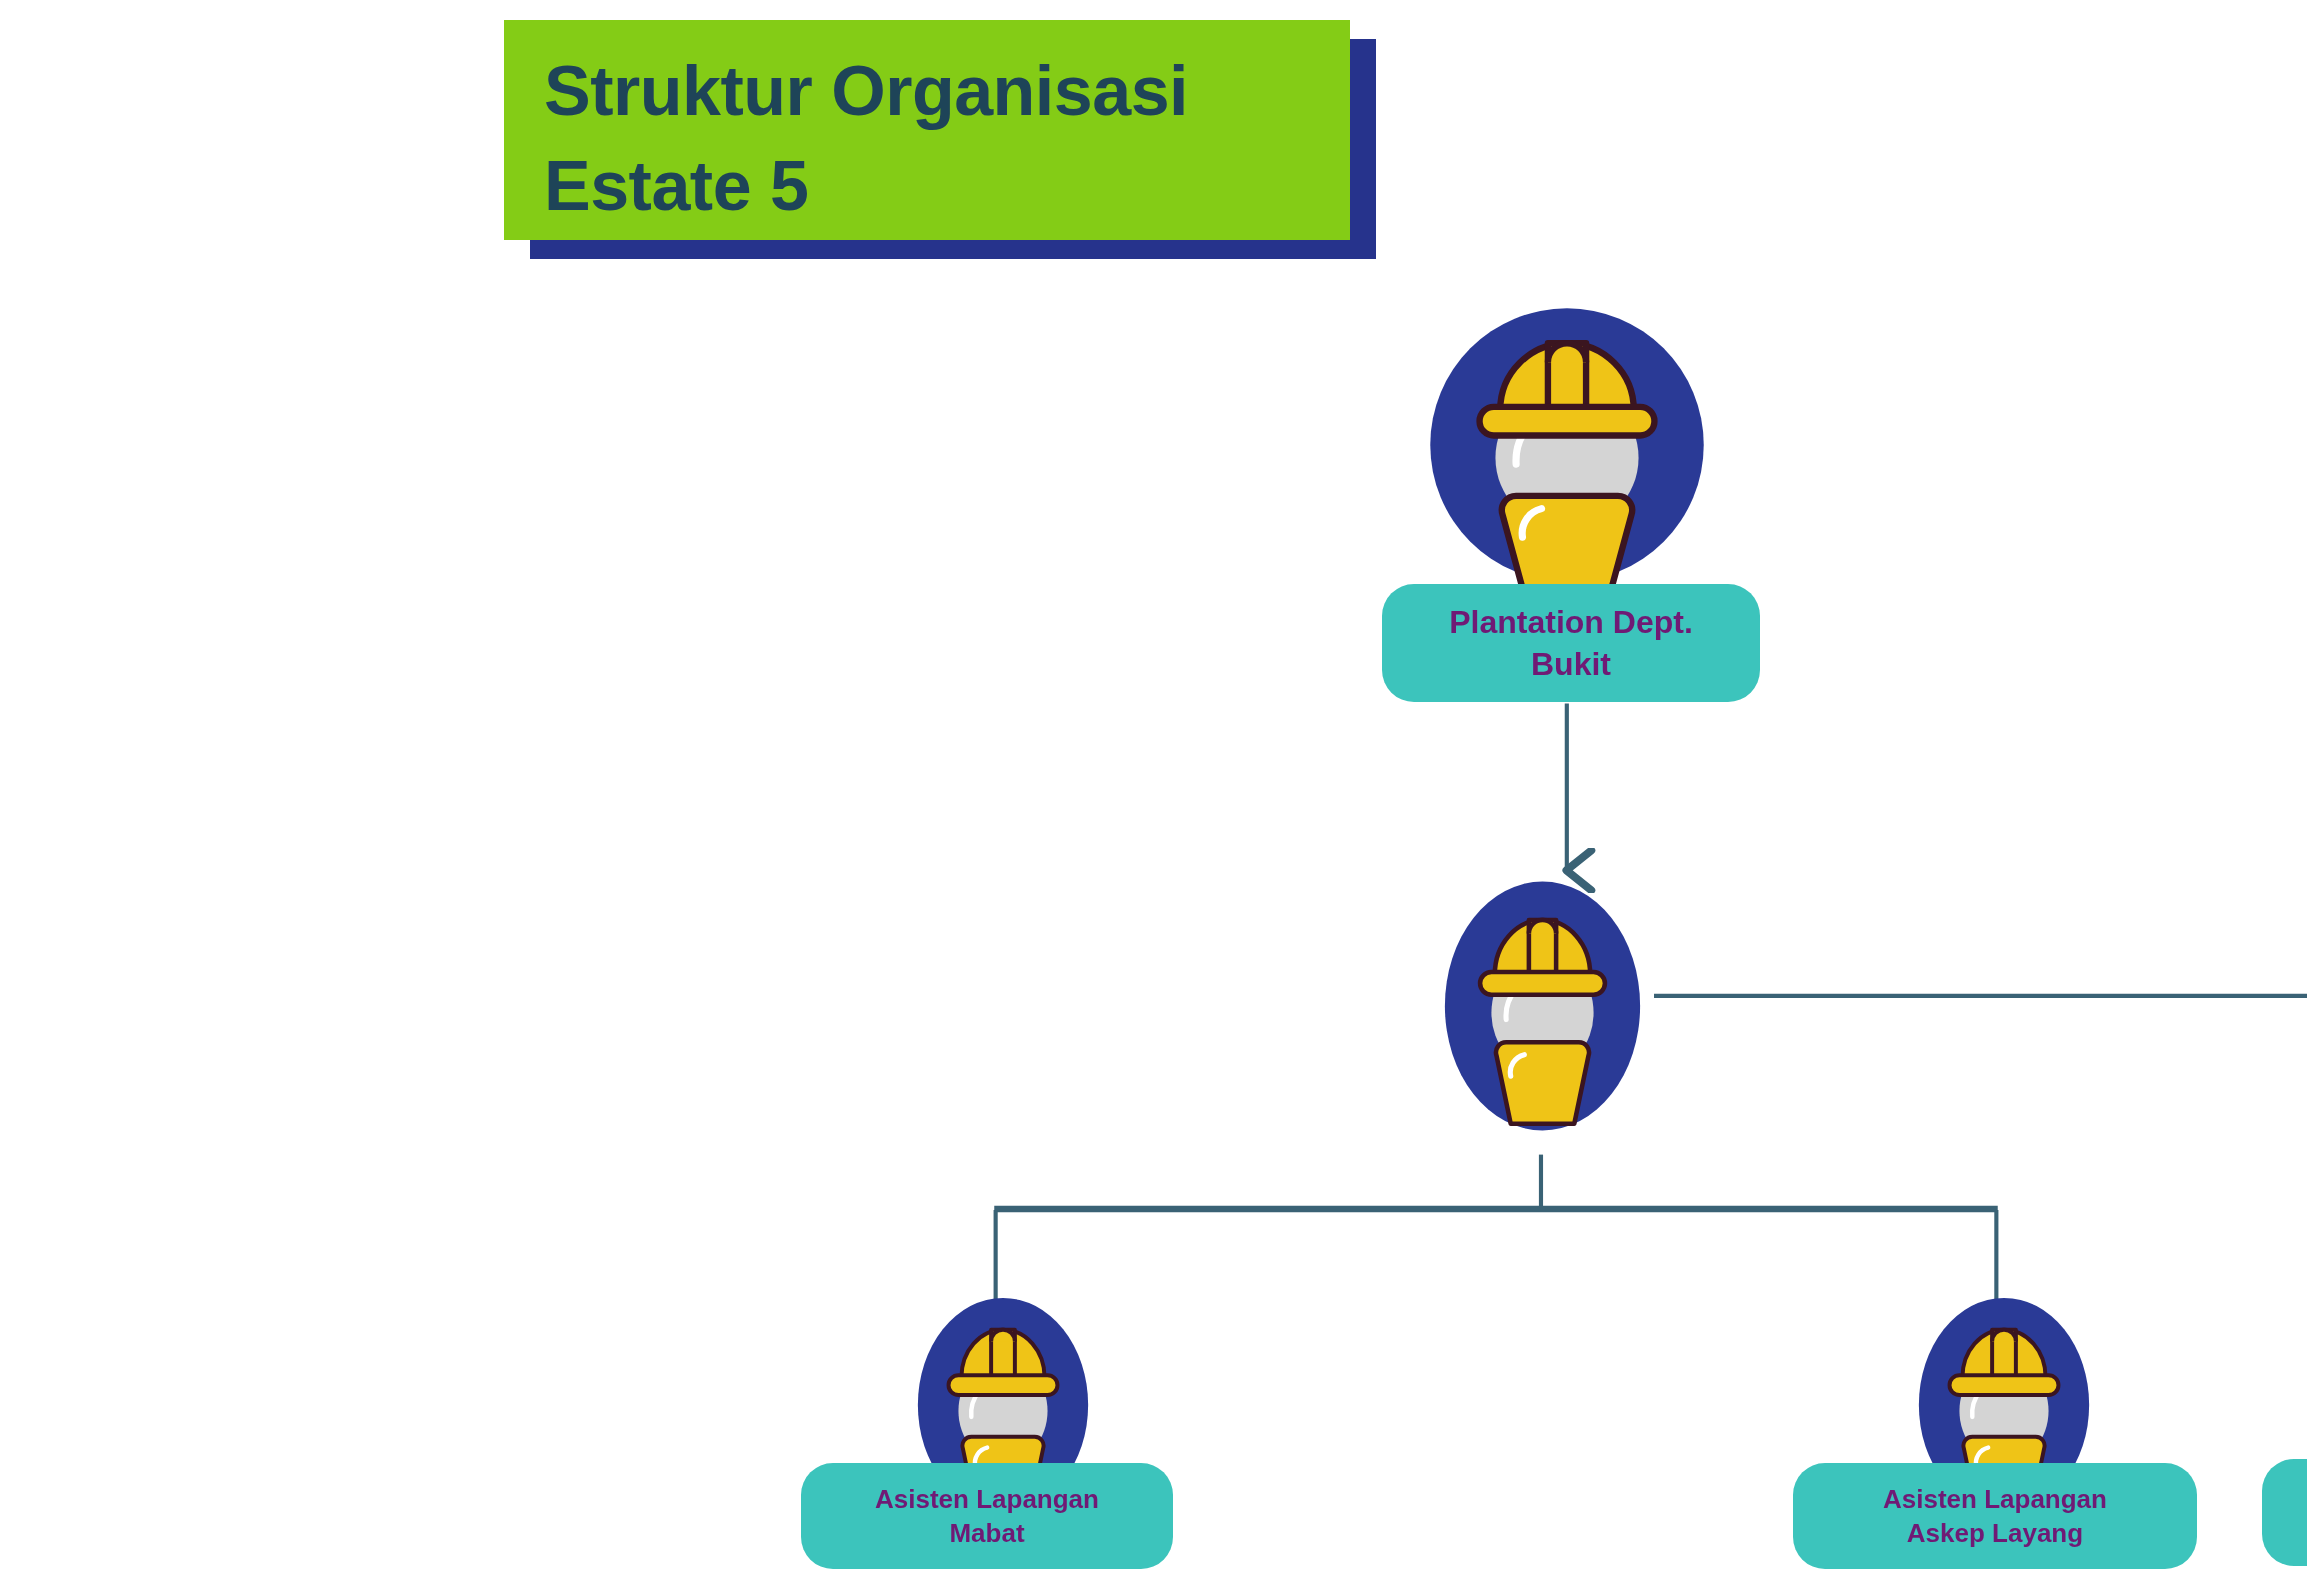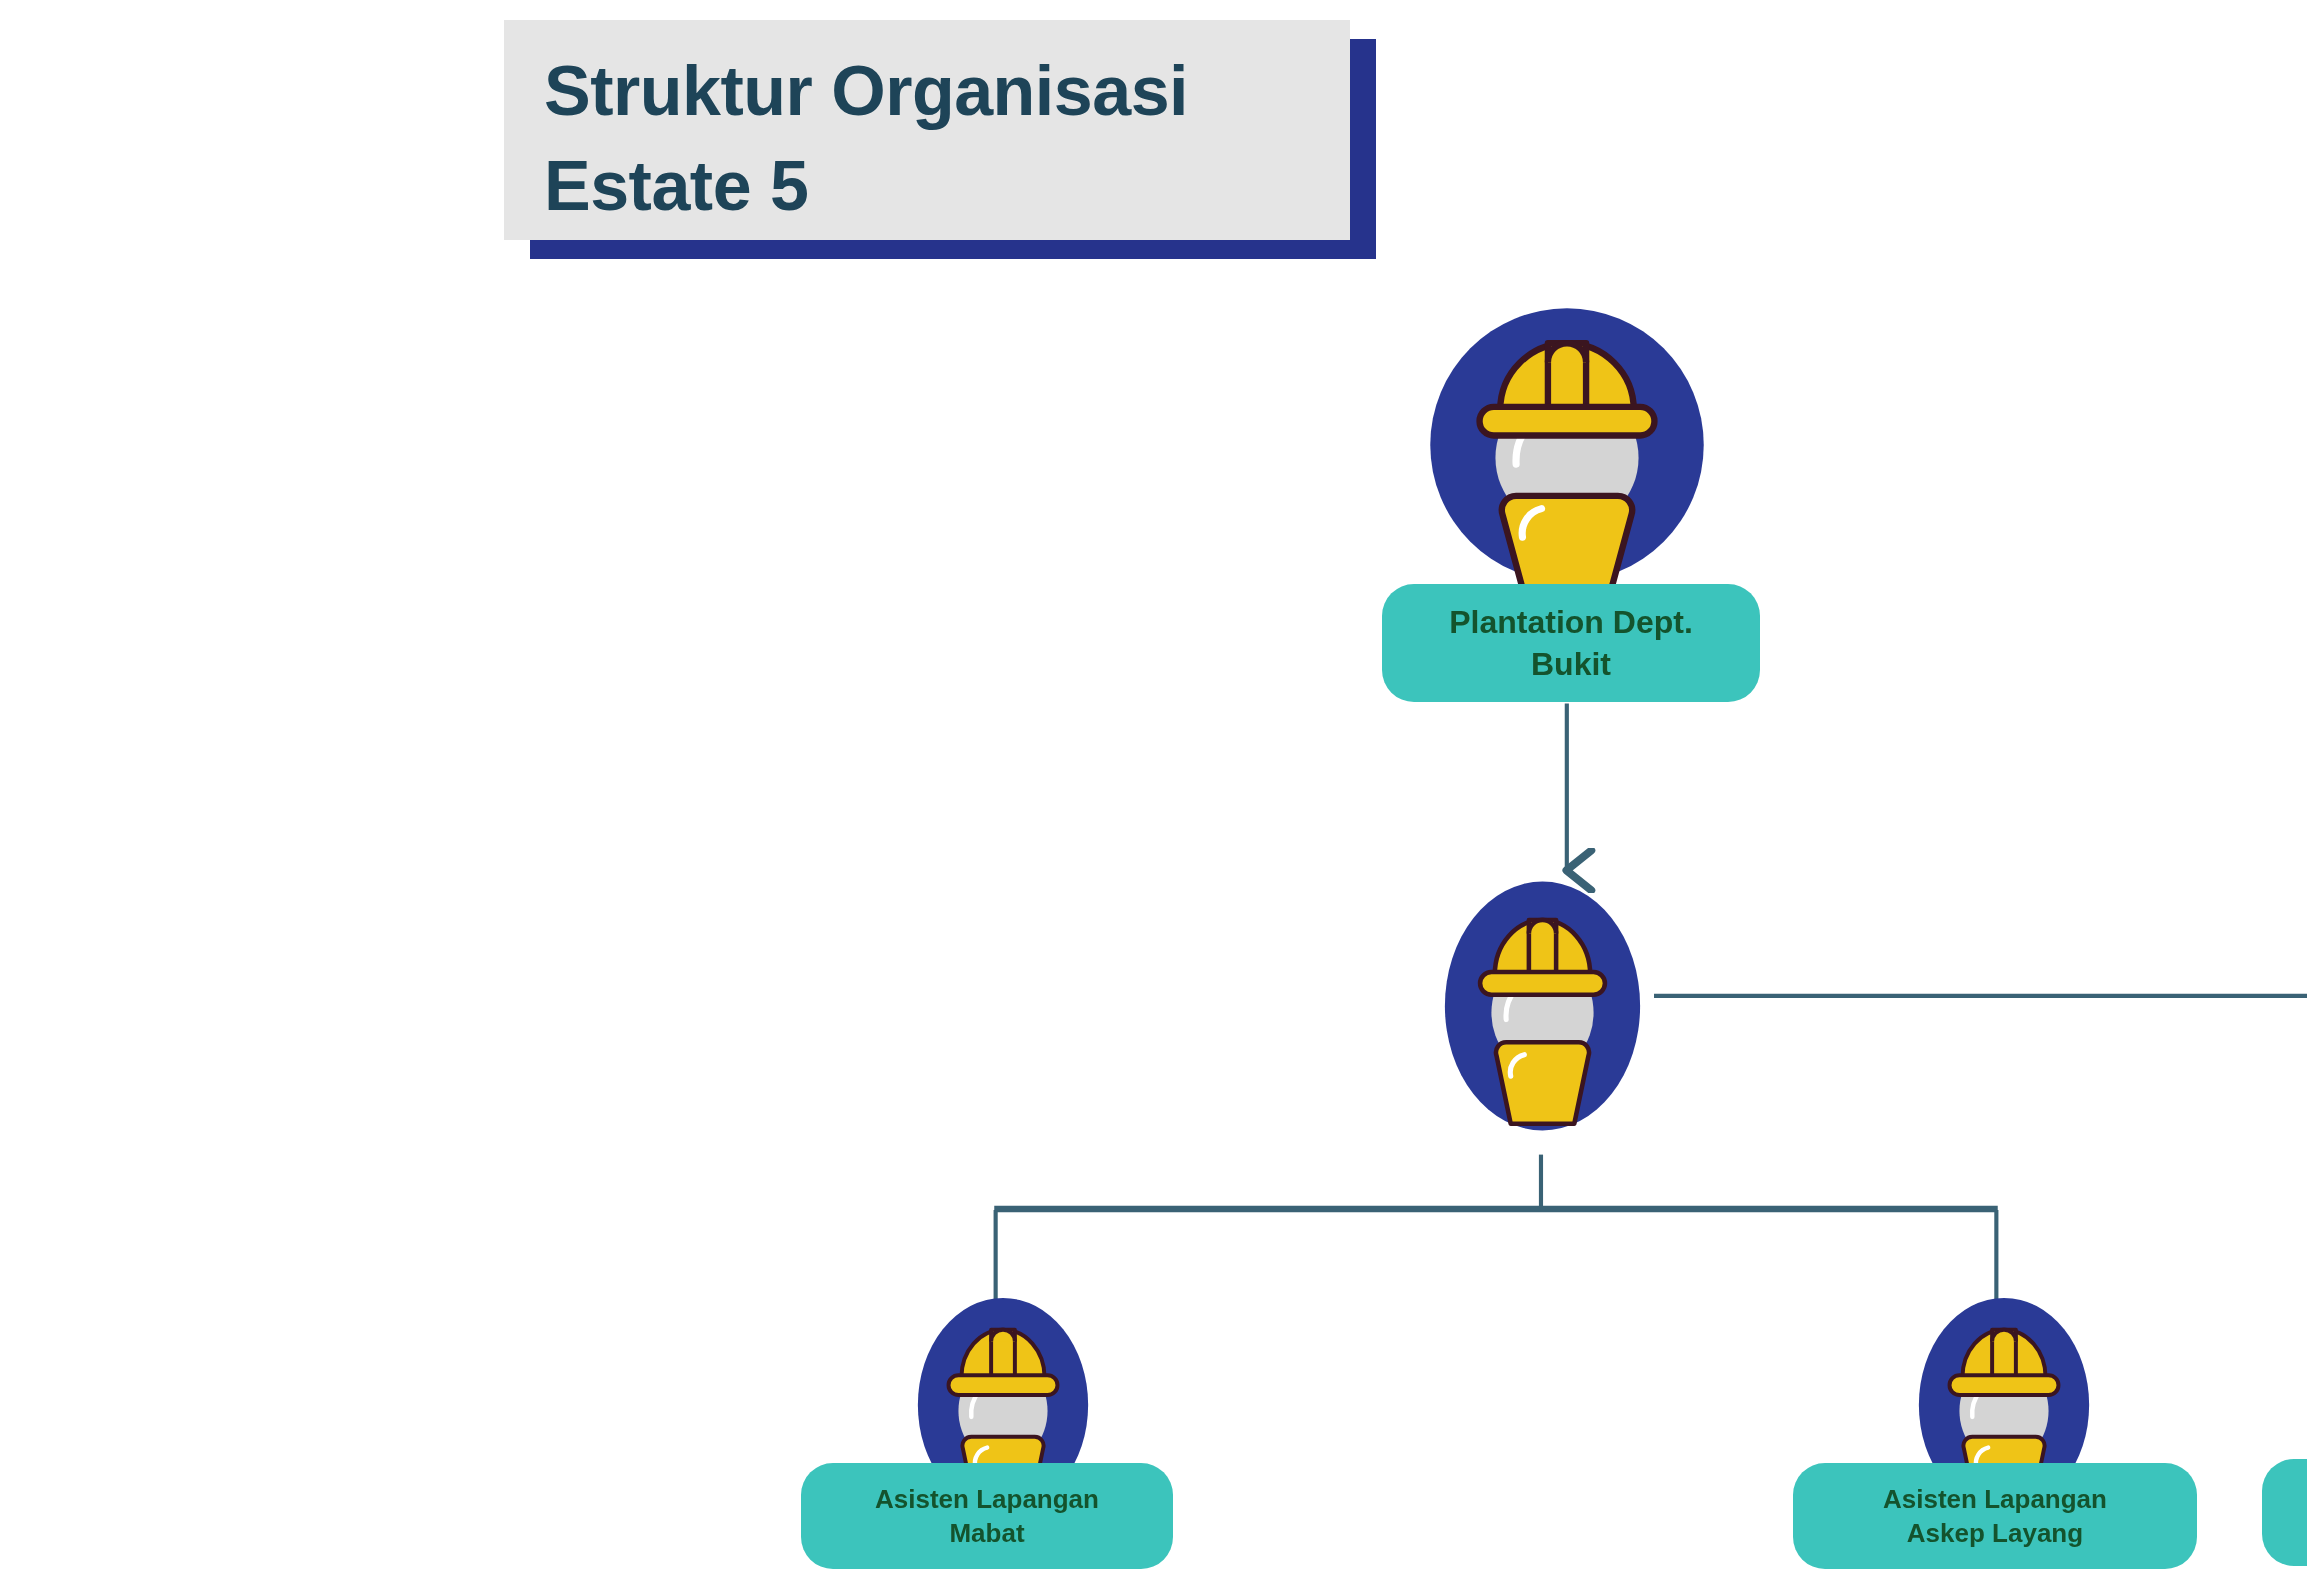--- a/index.html
+++ b/index.html
@@ -46,7 +46,7 @@
     top: 0;
     width: 846px;
     height: 220px;
-    background: #e5e5e5;
+    background: #84cc16;
     z-index: 2;
     box-sizing: border-box;
     padding: 24px 0 0 40px;

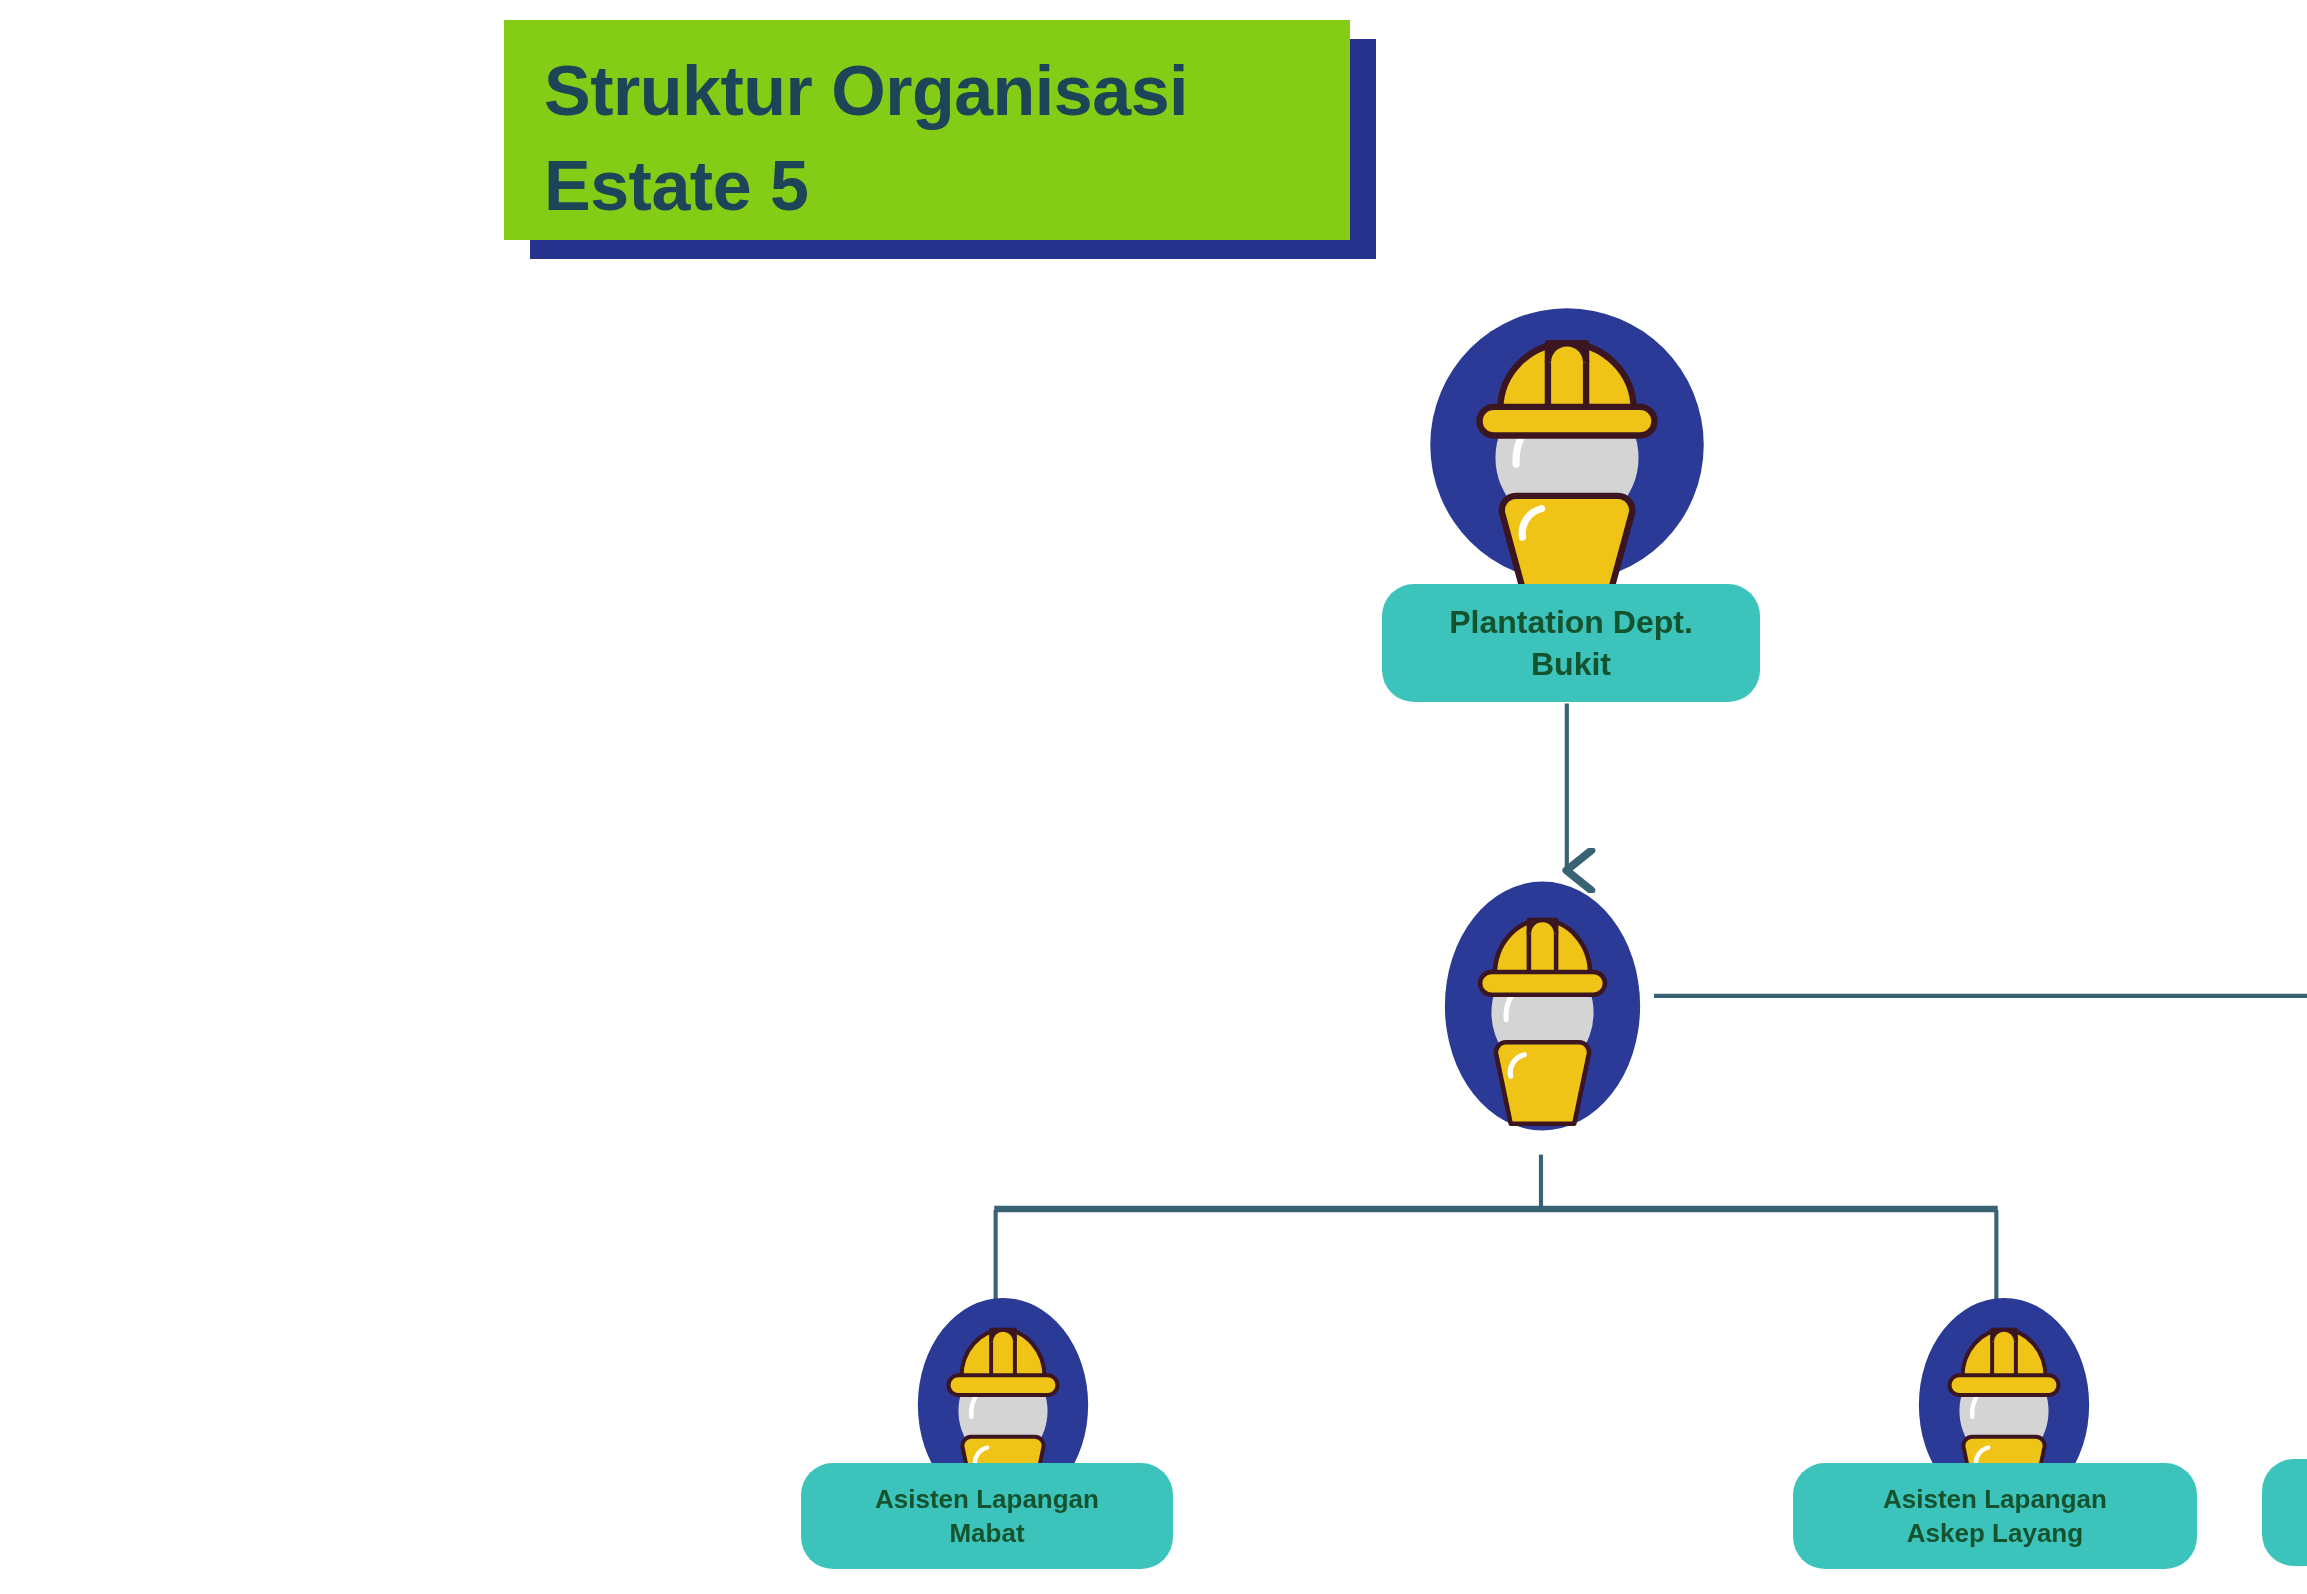--- a/index.html
+++ b/index.html
@@ -85,7 +85,7 @@
     box-sizing: border-box;
   }
   .pill-label {
-    color: #14532d;
+    color: #701a75;
     font-weight: bold;
     line-height: 1.32;
     padding: 0 12px;

